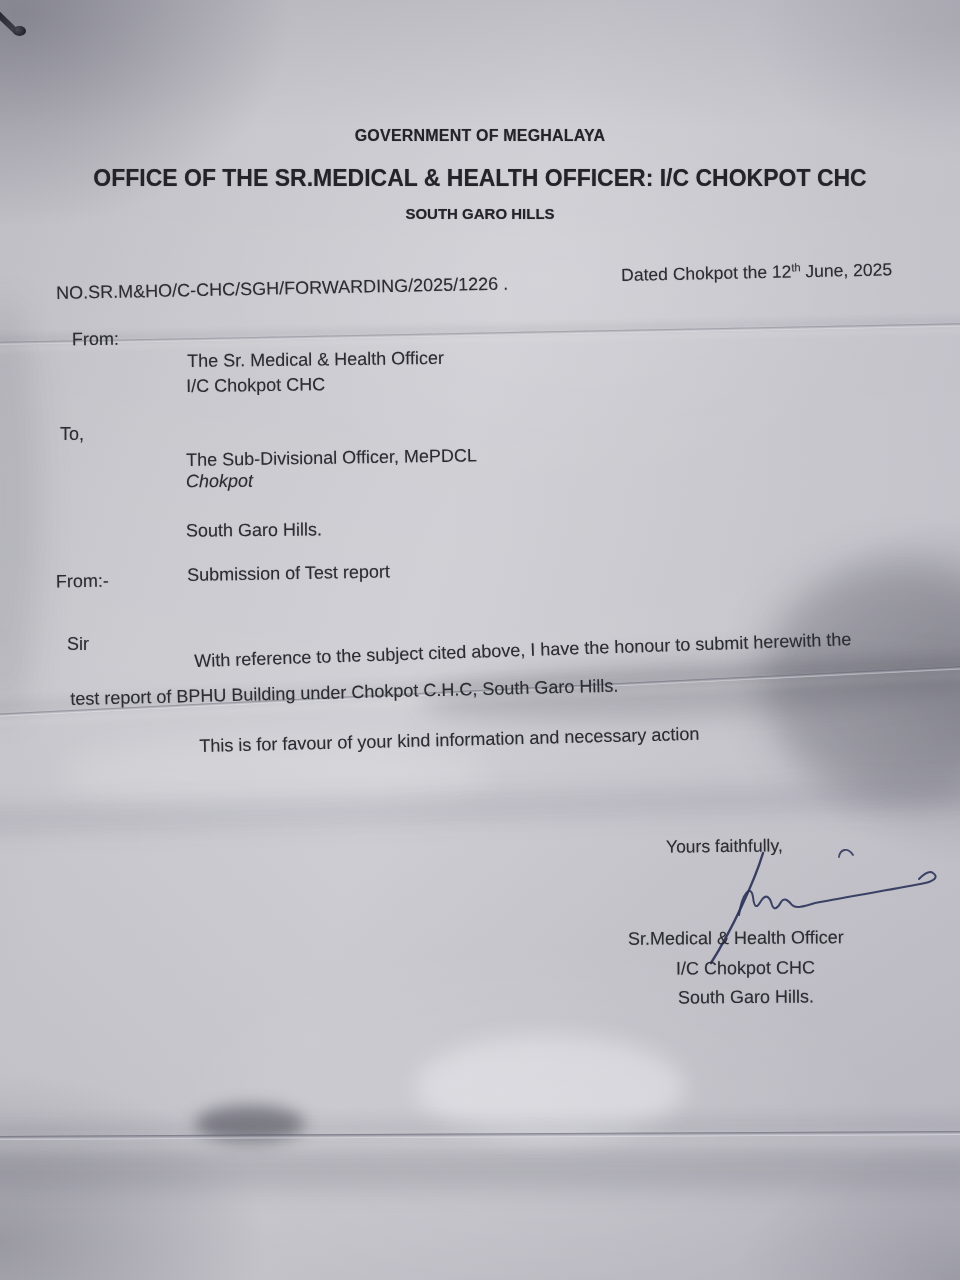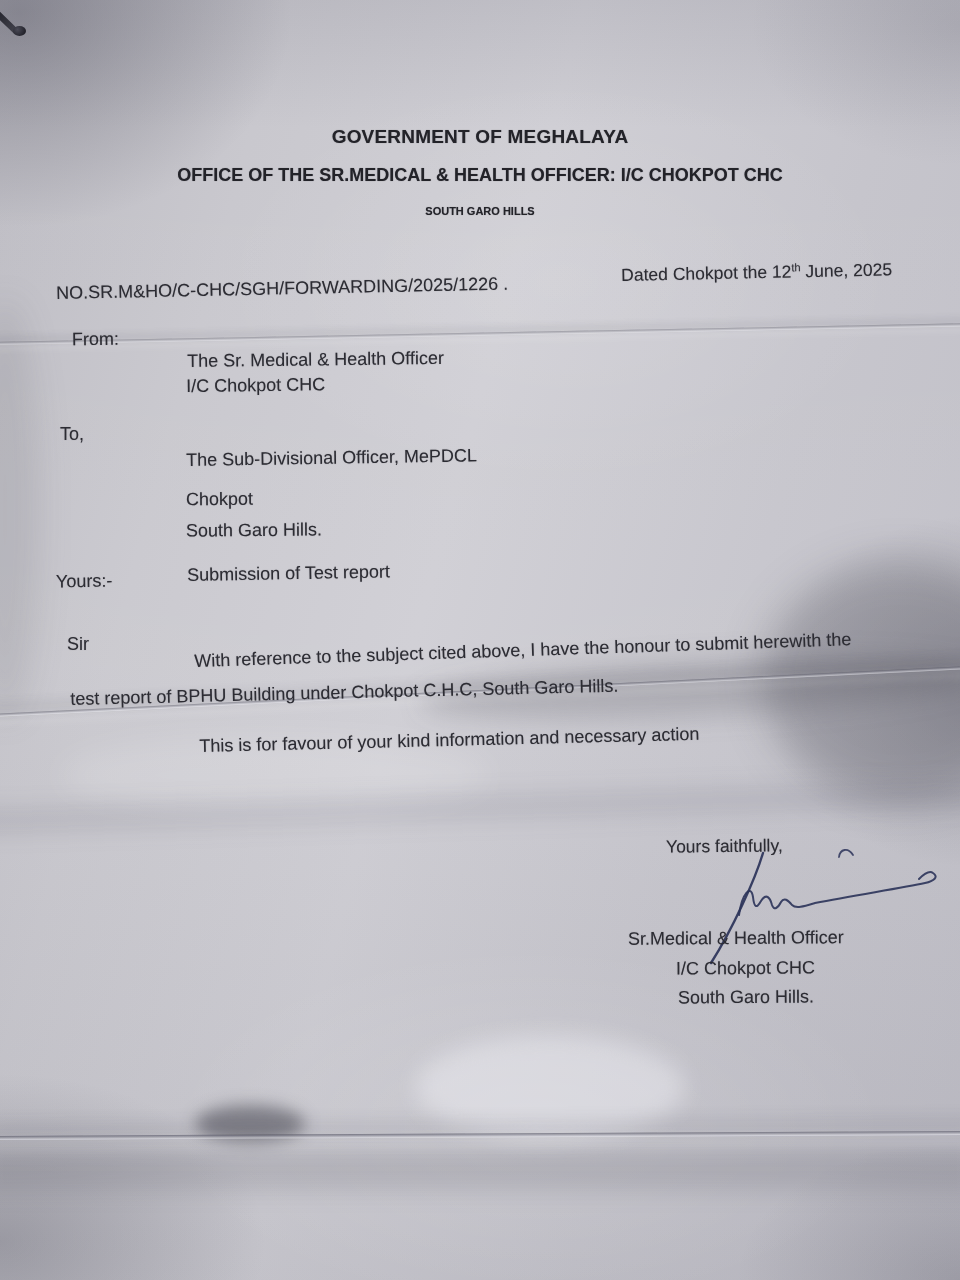--- a/index.html
+++ b/index.html
@@ -81,7 +81,7 @@
   <div class="pin-rod"></div>
   <div class="pin-head"></div>
 
-  <div class="tl hdr" style="top:126px;font-size:19px;letter-spacing:.2px;">GOVERNMENT OF MEGHALAYA</div>
+  <div class="tl hdr" style="top:126px;font-size:16px;letter-spacing:.2px;">GOVERNMENT OF MEGHALAYA</div>
   <div class="tl hdr" style="top:165px;font-size:18px;">OFFICE OF THE SR.MEDICAL &amp; HEALTH OFFICER: I/C CHOKPOT CHC</div>
   <div class="tl hdr" style="top:205px;font-size:11px;">SOUTH GARO HILLS</div>
 

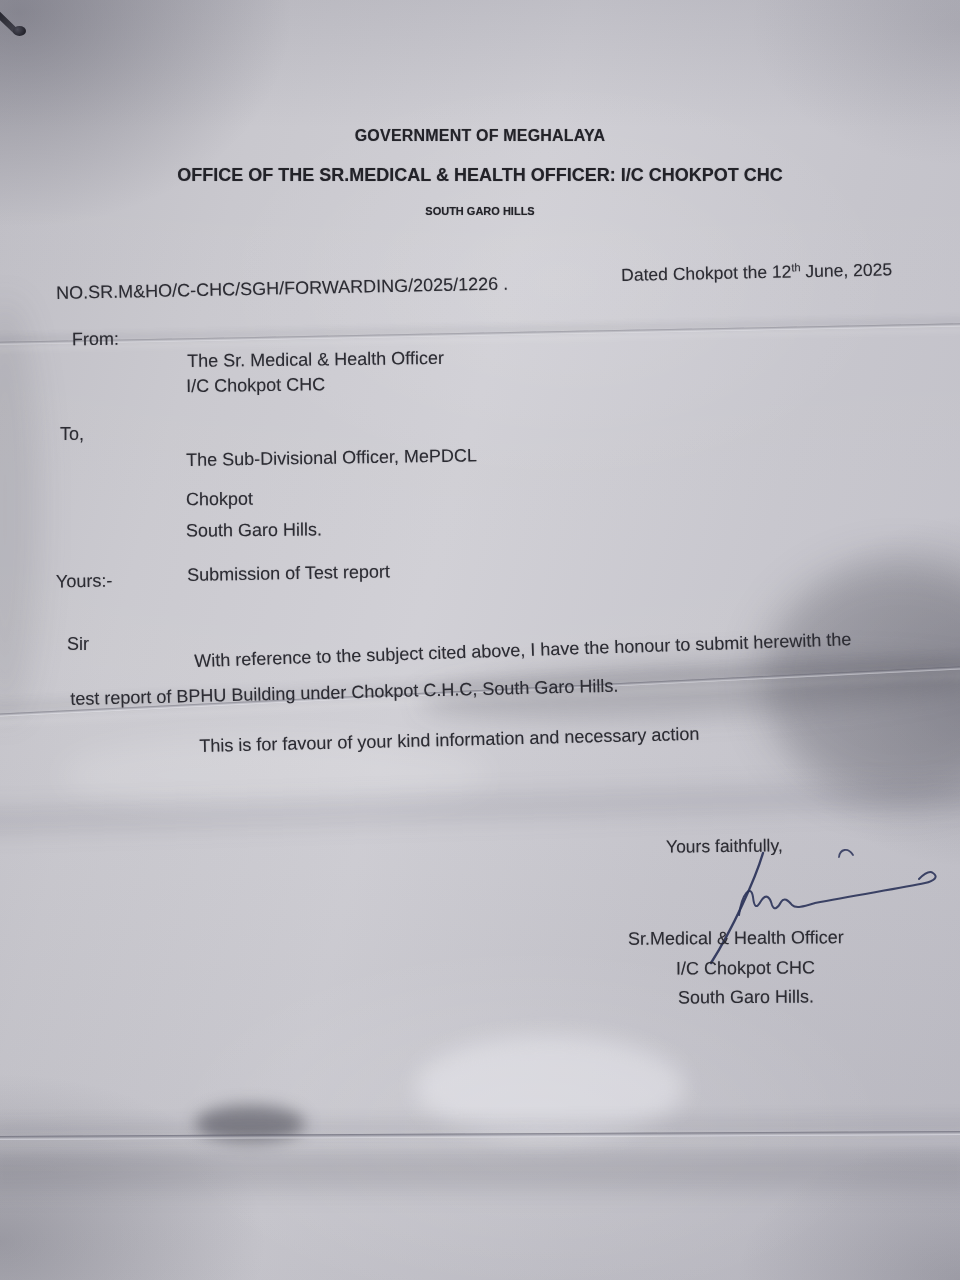--- a/index.html
+++ b/index.html
@@ -82,7 +82,7 @@
   <div class="pin-head"></div>
 
   <div class="tl hdr" style="top:126px;font-size:16px;letter-spacing:.2px;">GOVERNMENT OF MEGHALAYA</div>
-  <div class="tl hdr" style="top:165px;font-size:18px;">OFFICE OF THE SR.MEDICAL &amp; HEALTH OFFICER: I/C CHOKPOT CHC</div>
+  <div class="tl hdr" style="top:165px;font-size:23px;">OFFICE OF THE SR.MEDICAL &amp; HEALTH OFFICER: I/C CHOKPOT CHC</div>
   <div class="tl hdr" style="top:205px;font-size:11px;">SOUTH GARO HILLS</div>
 
   <div class="tl" style="left:56px;top:283px;transform:rotate(-1.2deg);transform-origin:left top;">NO.SR.M&amp;HO/C-CHC/SGH/FORWARDING/2025/1226 .</div>

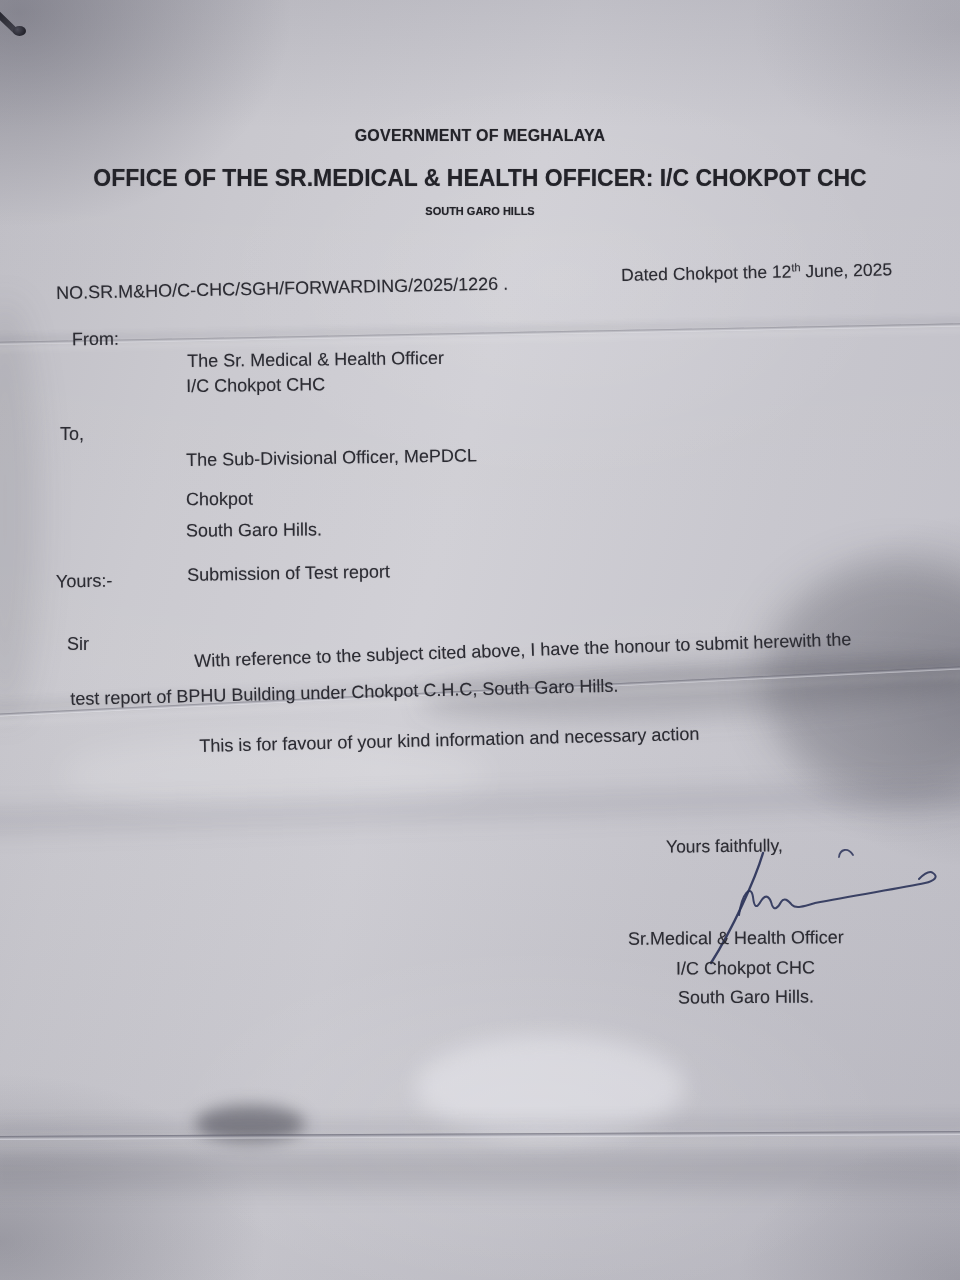--- a/index.html
+++ b/index.html
@@ -83,7 +83,7 @@
 
   <div class="tl hdr" style="top:126px;font-size:16px;letter-spacing:.2px;">GOVERNMENT OF MEGHALAYA</div>
   <div class="tl hdr" style="top:165px;font-size:23px;">OFFICE OF THE SR.MEDICAL &amp; HEALTH OFFICER: I/C CHOKPOT CHC</div>
-  <div class="tl hdr" style="top:205px;font-size:11px;">SOUTH GARO HILLS</div>
+  <div class="tl hdr" style="top:205px;font-size:15px;">SOUTH GARO HILLS</div>
 
   <div class="tl" style="left:56px;top:283px;transform:rotate(-1.2deg);transform-origin:left top;">NO.SR.M&amp;HO/C-CHC/SGH/FORWARDING/2025/1226 .</div>
   <div class="tl" style="left:621px;top:265px;font-size:17.5px;transform:rotate(-1.2deg);transform-origin:left top;"><span>Dated Chokpot the 12</span><span class="sup">th</span><span> June, 2025</span></div>

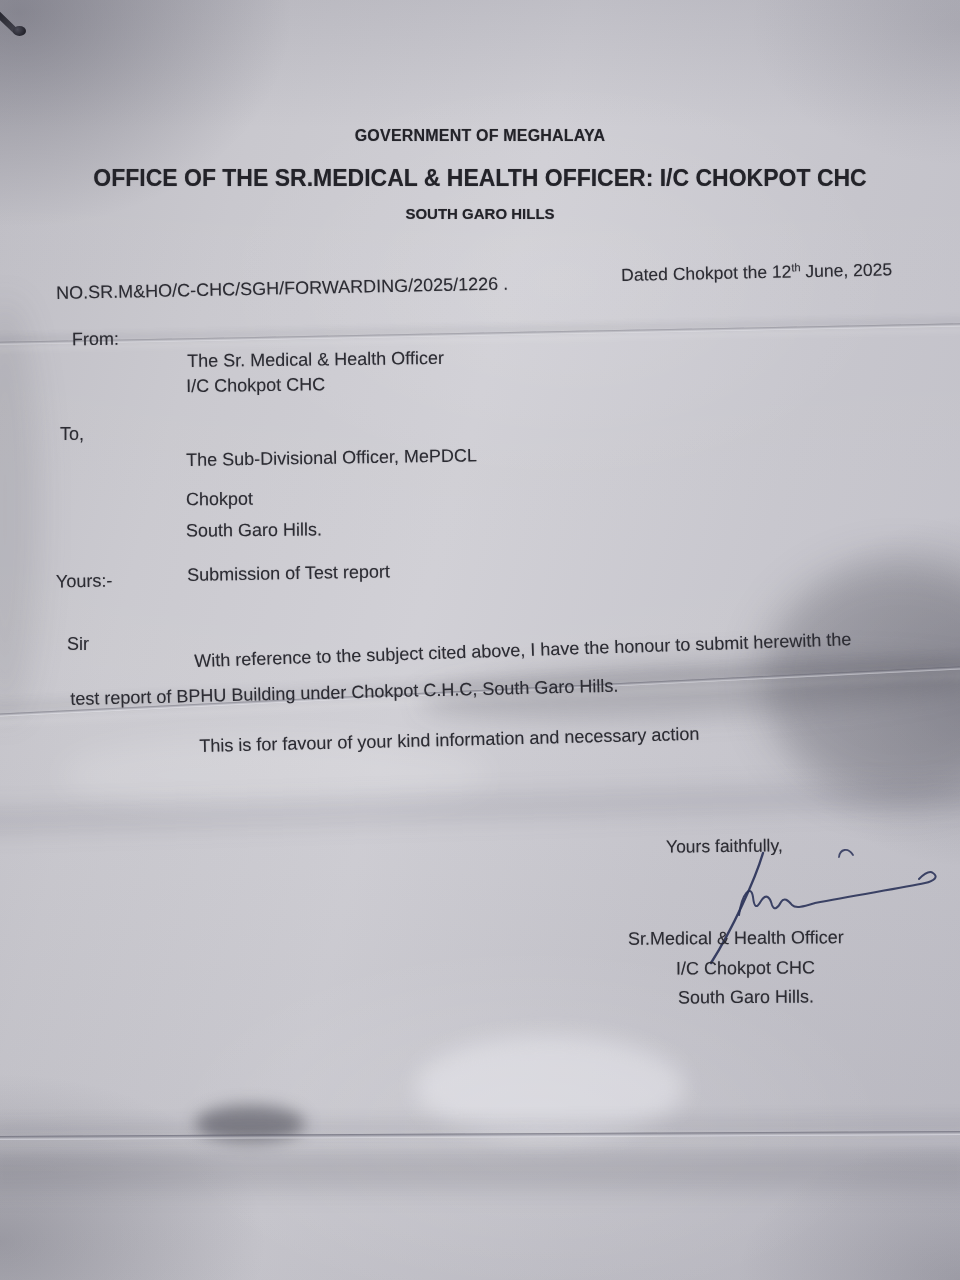--- a/index.html
+++ b/index.html
@@ -94,7 +94,7 @@
 
   <div class="tl" style="left:60px;top:424px;text-align:center;">To,</div>
   <div class="tl" style="left:186px;top:450px;transform:rotate(-0.9deg);transform-origin:left top;">The Sub-Divisional Officer, MePDCL</div>
-  <div class="tl" style="left:186px;top:489px;transform:rotate(-0.5deg);">Chokpot</div>
+  <div class="tl" style="left:186px;top:471px;transform:rotate(-0.5deg);font-style:italic;">Chokpot</div>
   <div class="tl" style="left:186px;top:520px;transform:rotate(-0.5deg);">South Garo Hills.</div>
 
   <div class="tl" style="left:56px;top:571px;transform:rotate(-1deg);">Yours:-</div>

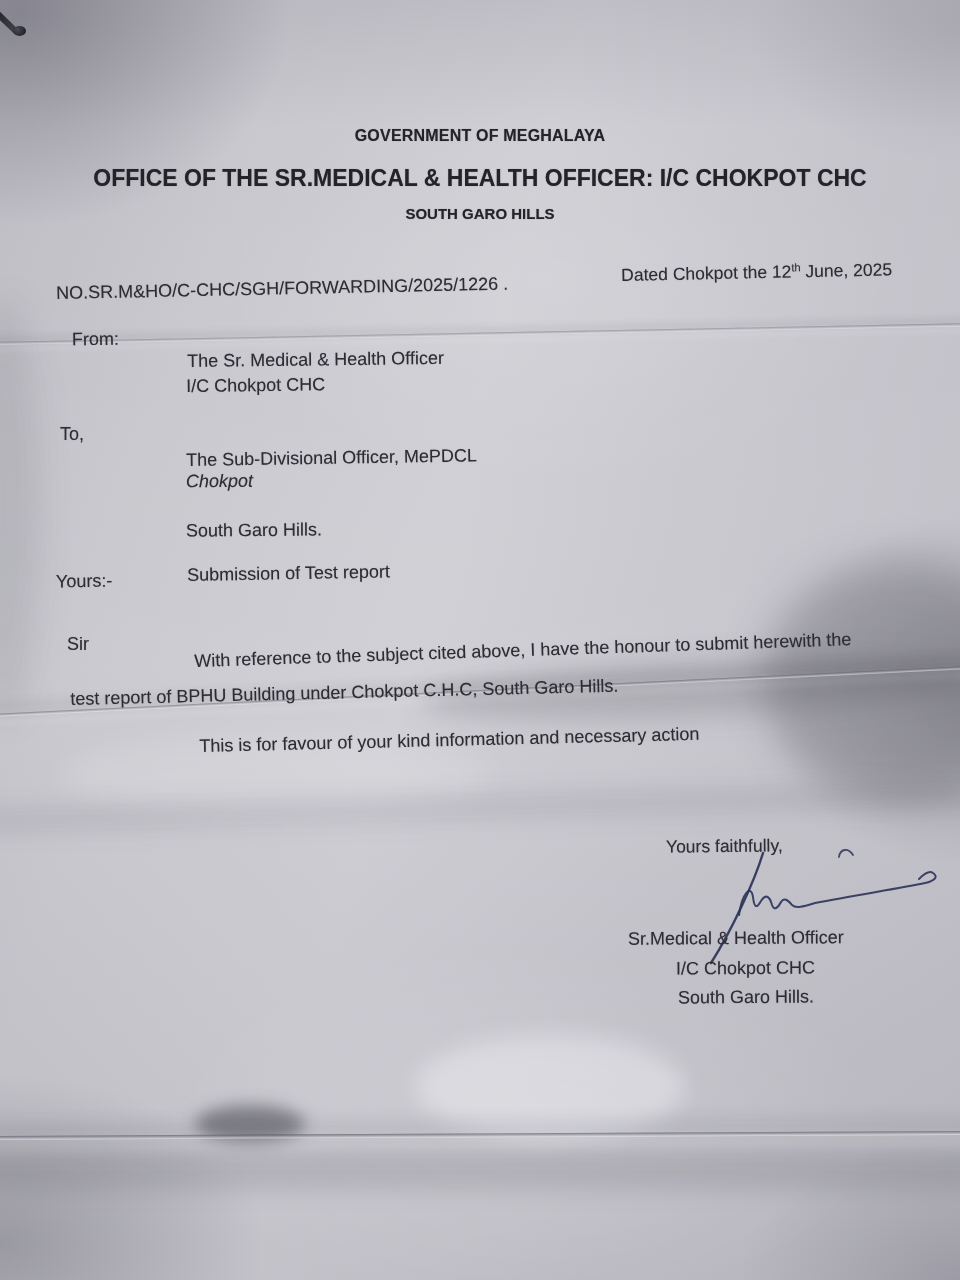--- a/index.html
+++ b/index.html
@@ -97,7 +97,7 @@
   <div class="tl" style="left:186px;top:471px;transform:rotate(-0.5deg);font-style:italic;">Chokpot</div>
   <div class="tl" style="left:186px;top:520px;transform:rotate(-0.5deg);">South Garo Hills.</div>
 
-  <div class="tl" style="left:56px;top:571px;transform:rotate(-1deg);">Yours:-</div>
+  <div class="tl" style="left:56px;top:571px;transform:rotate(-1deg);">From:-</div>
   <div class="tl" style="left:187px;top:565px;transform:rotate(-1deg);transform-origin:left top;">Submission of Test report</div>
 
   <div class="tl" style="left:67px;top:634px;">Sir</div>

